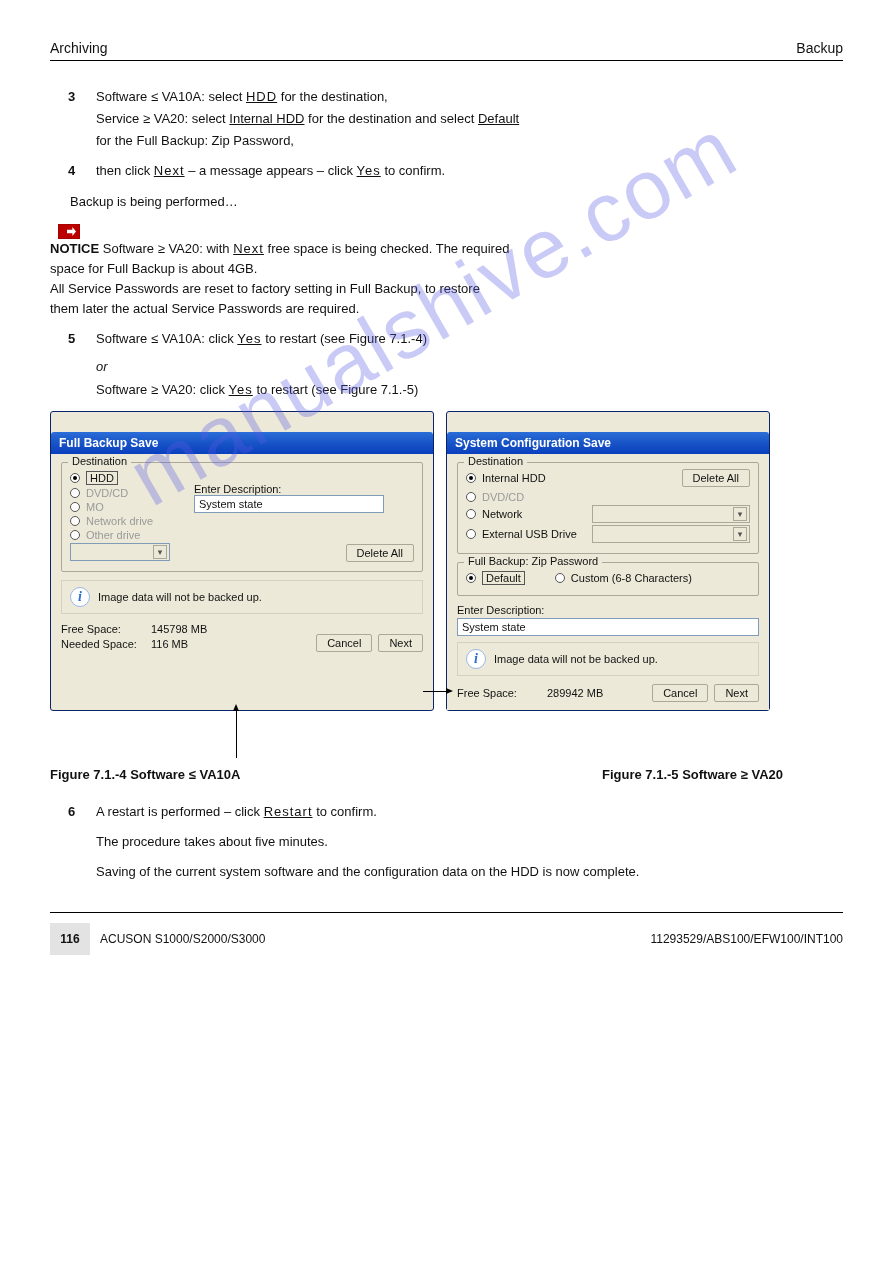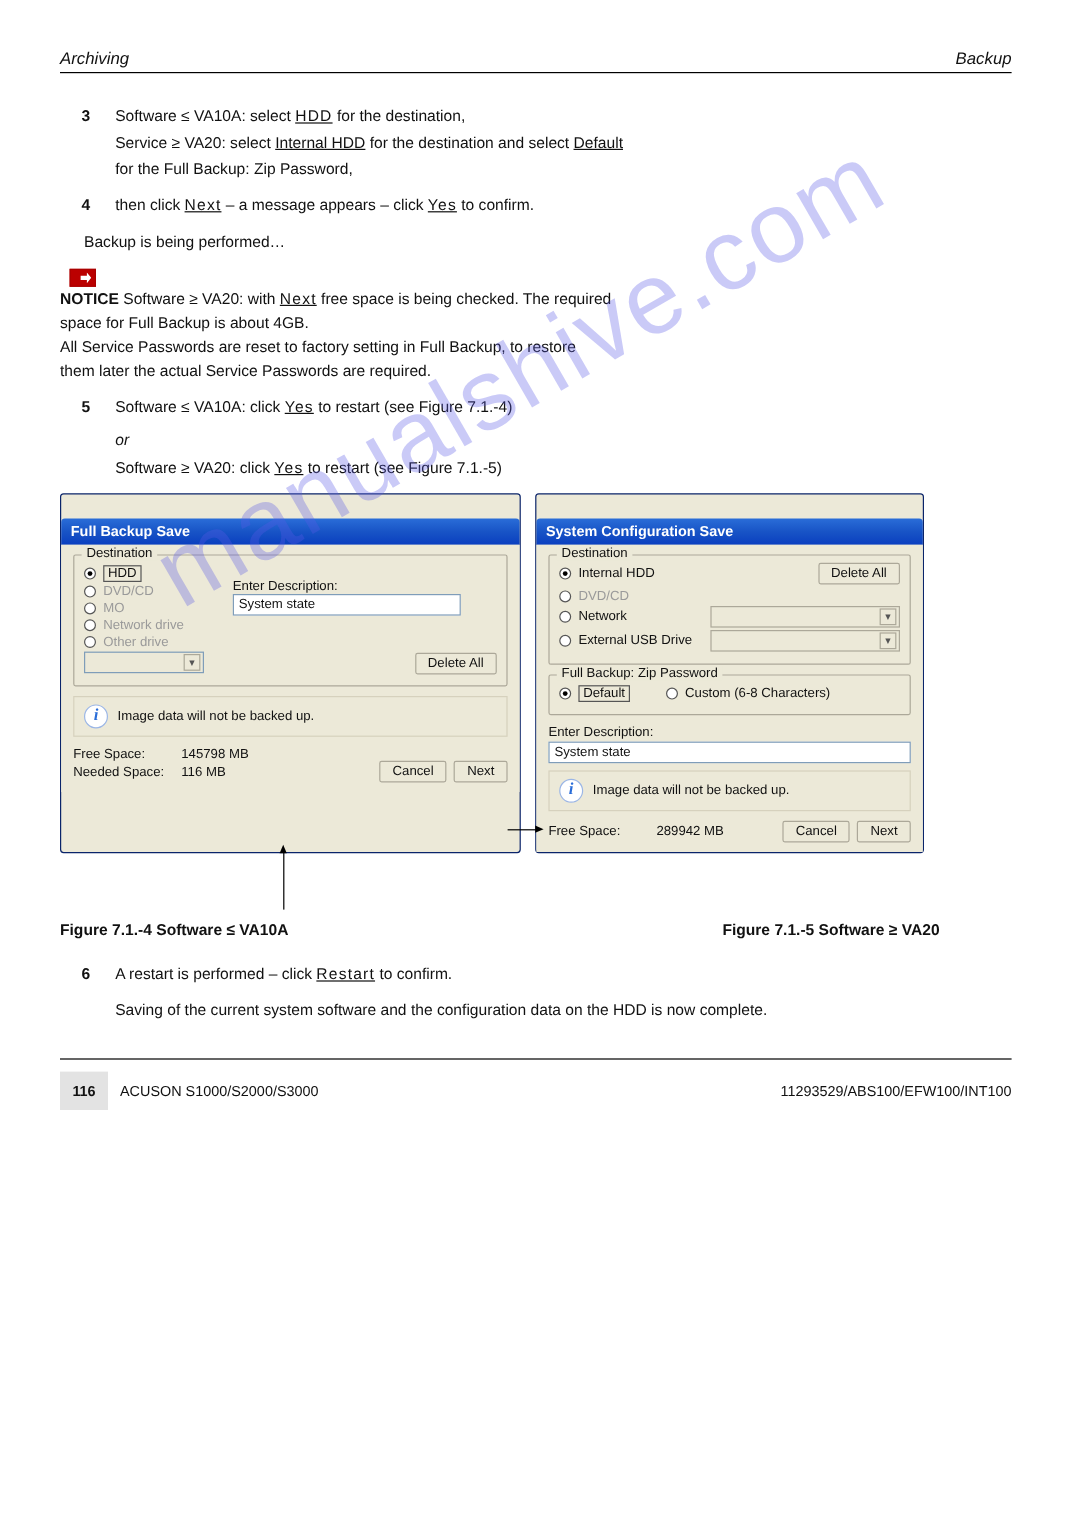--- a/index.html
+++ b/index.html
@@ -19,7 +19,6 @@
   .header {
     display: flex;
     justify-content: space-between;
-    font-style: italic;
     font-size: 14px;
     border-bottom: 1px solid #000;
     padding-bottom: 4px;

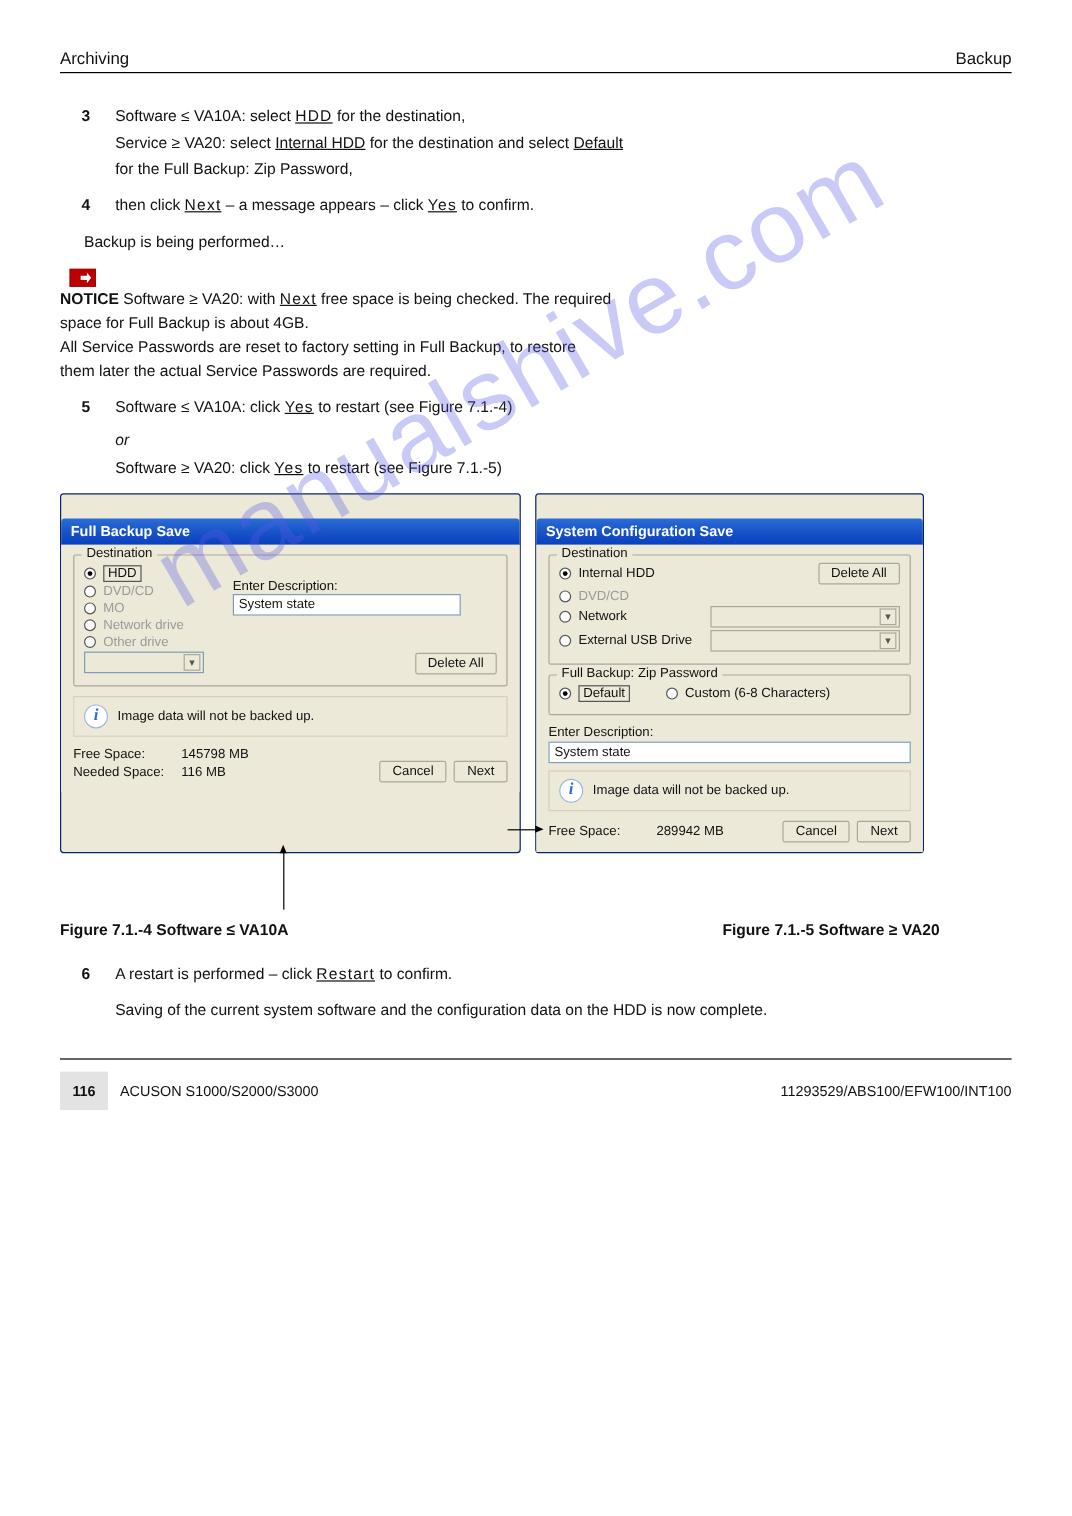--- a/index.html
+++ b/index.html
@@ -341,6 +341,7 @@
   <span>  to confirm.</span>
 </div>
 
+<div class="para">The procedure takes about five minutes.</div>
 <div class="para">Saving of the current system software and the configuration data on the HDD is now complete.</div>
 
 <div class="footer">

